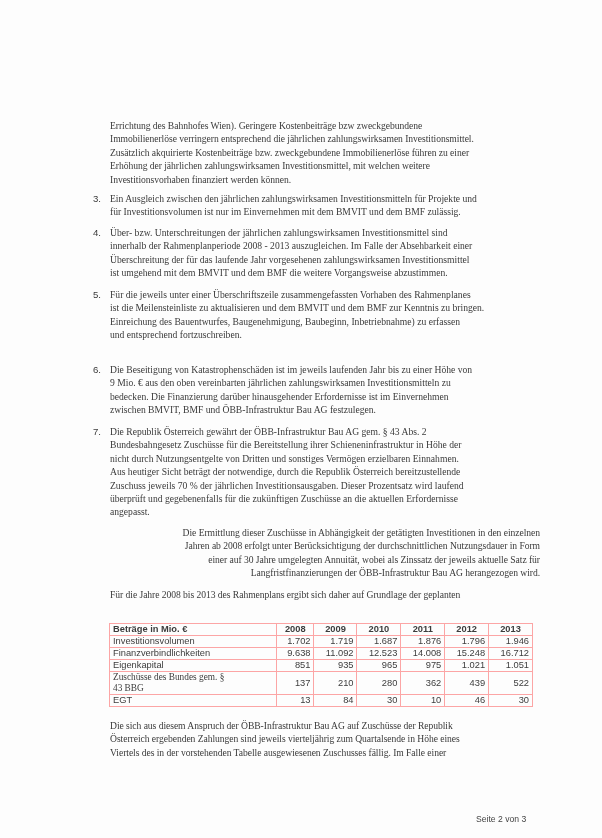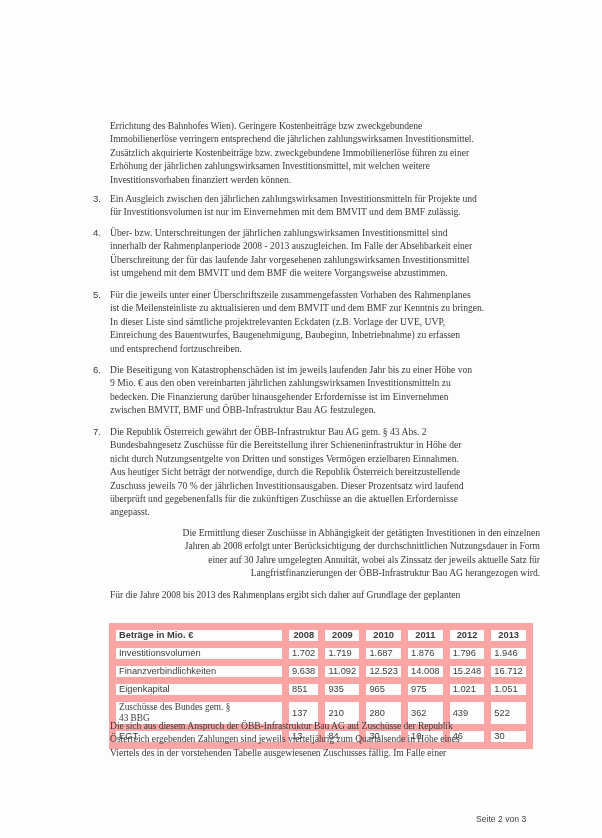--- a/index.html
+++ b/index.html
@@ -66,7 +66,6 @@
     <div class="txt">
       <span class="line">Für die jeweils unter einer Überschriftszeile zusammengefassten Vorhaben des Rahmenplanes</span>
       <span class="line">ist die Meilensteinliste zu aktualisieren und dem BMVIT und dem BMF zur Kenntnis zu bringen.</span>
-      <span class="line">In dieser Liste sind sämtliche projektrelevanten Eckdaten (z.B. Vorlage der UVE, UVP,</span>
       <span class="line">Einreichung des Bauentwurfes, Baugenehmigung, Baubeginn, Inbetriebnahme) zu erfassen</span>
       <span class="line">und entsprechend fortzuschreiben.</span>
     </div>

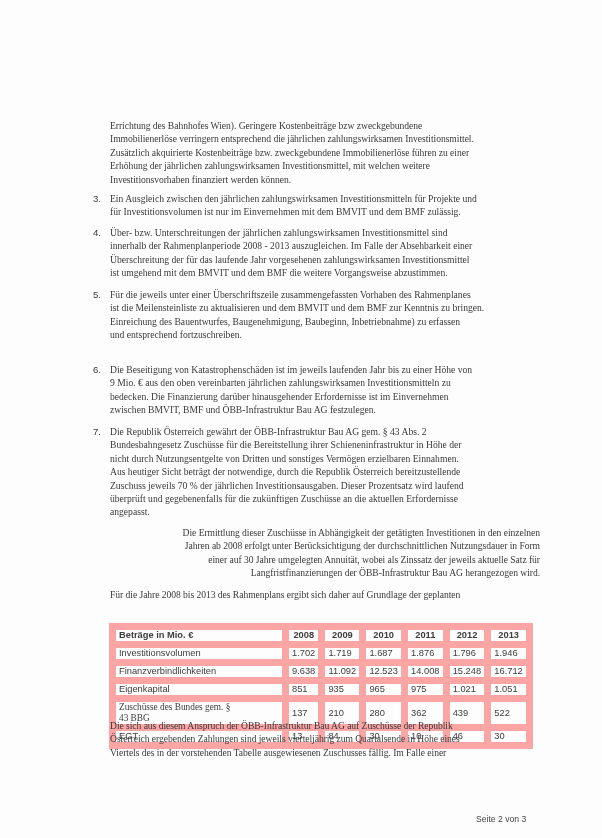--- a/index.html
+++ b/index.html
@@ -21,7 +21,7 @@
     border-collapse: collapse; font-size: 9.3px; color: #3c3c3c;
   }
   table.data td, table.data th {
-    border: 7px solid #fca5a5; padding: 0 3px; height: 11px; line-height: 11px;
+    border: 1px solid #fca5a5; padding: 0 3px; height: 11px; line-height: 11px;
   }
   table.data th { font-weight: bold; text-align: center; }
   table.data th.label { text-align: left; }

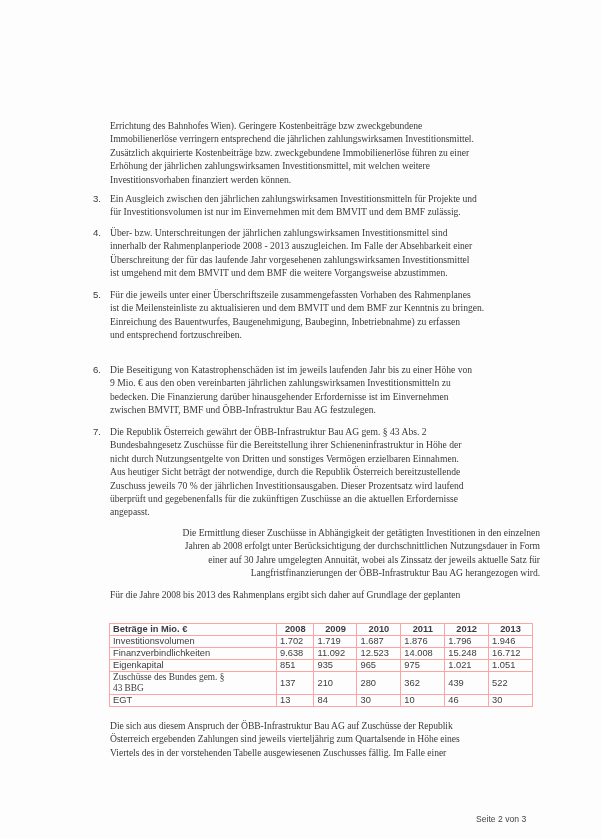--- a/index.html
+++ b/index.html
@@ -25,7 +25,7 @@
   }
   table.data th { font-weight: bold; text-align: center; }
   table.data th.label { text-align: left; }
-  table.data td.num { }
+  table.data td.num { text-align: right; }
   table.data td.lbl { width: 160px; }
   table.data tr.tall td { height: 22px; line-height: 11px; }
   .footer { position: absolute; left: 476px; top: 794px; font-size: 8.6px; color: #444; margin-top: 20px; }

